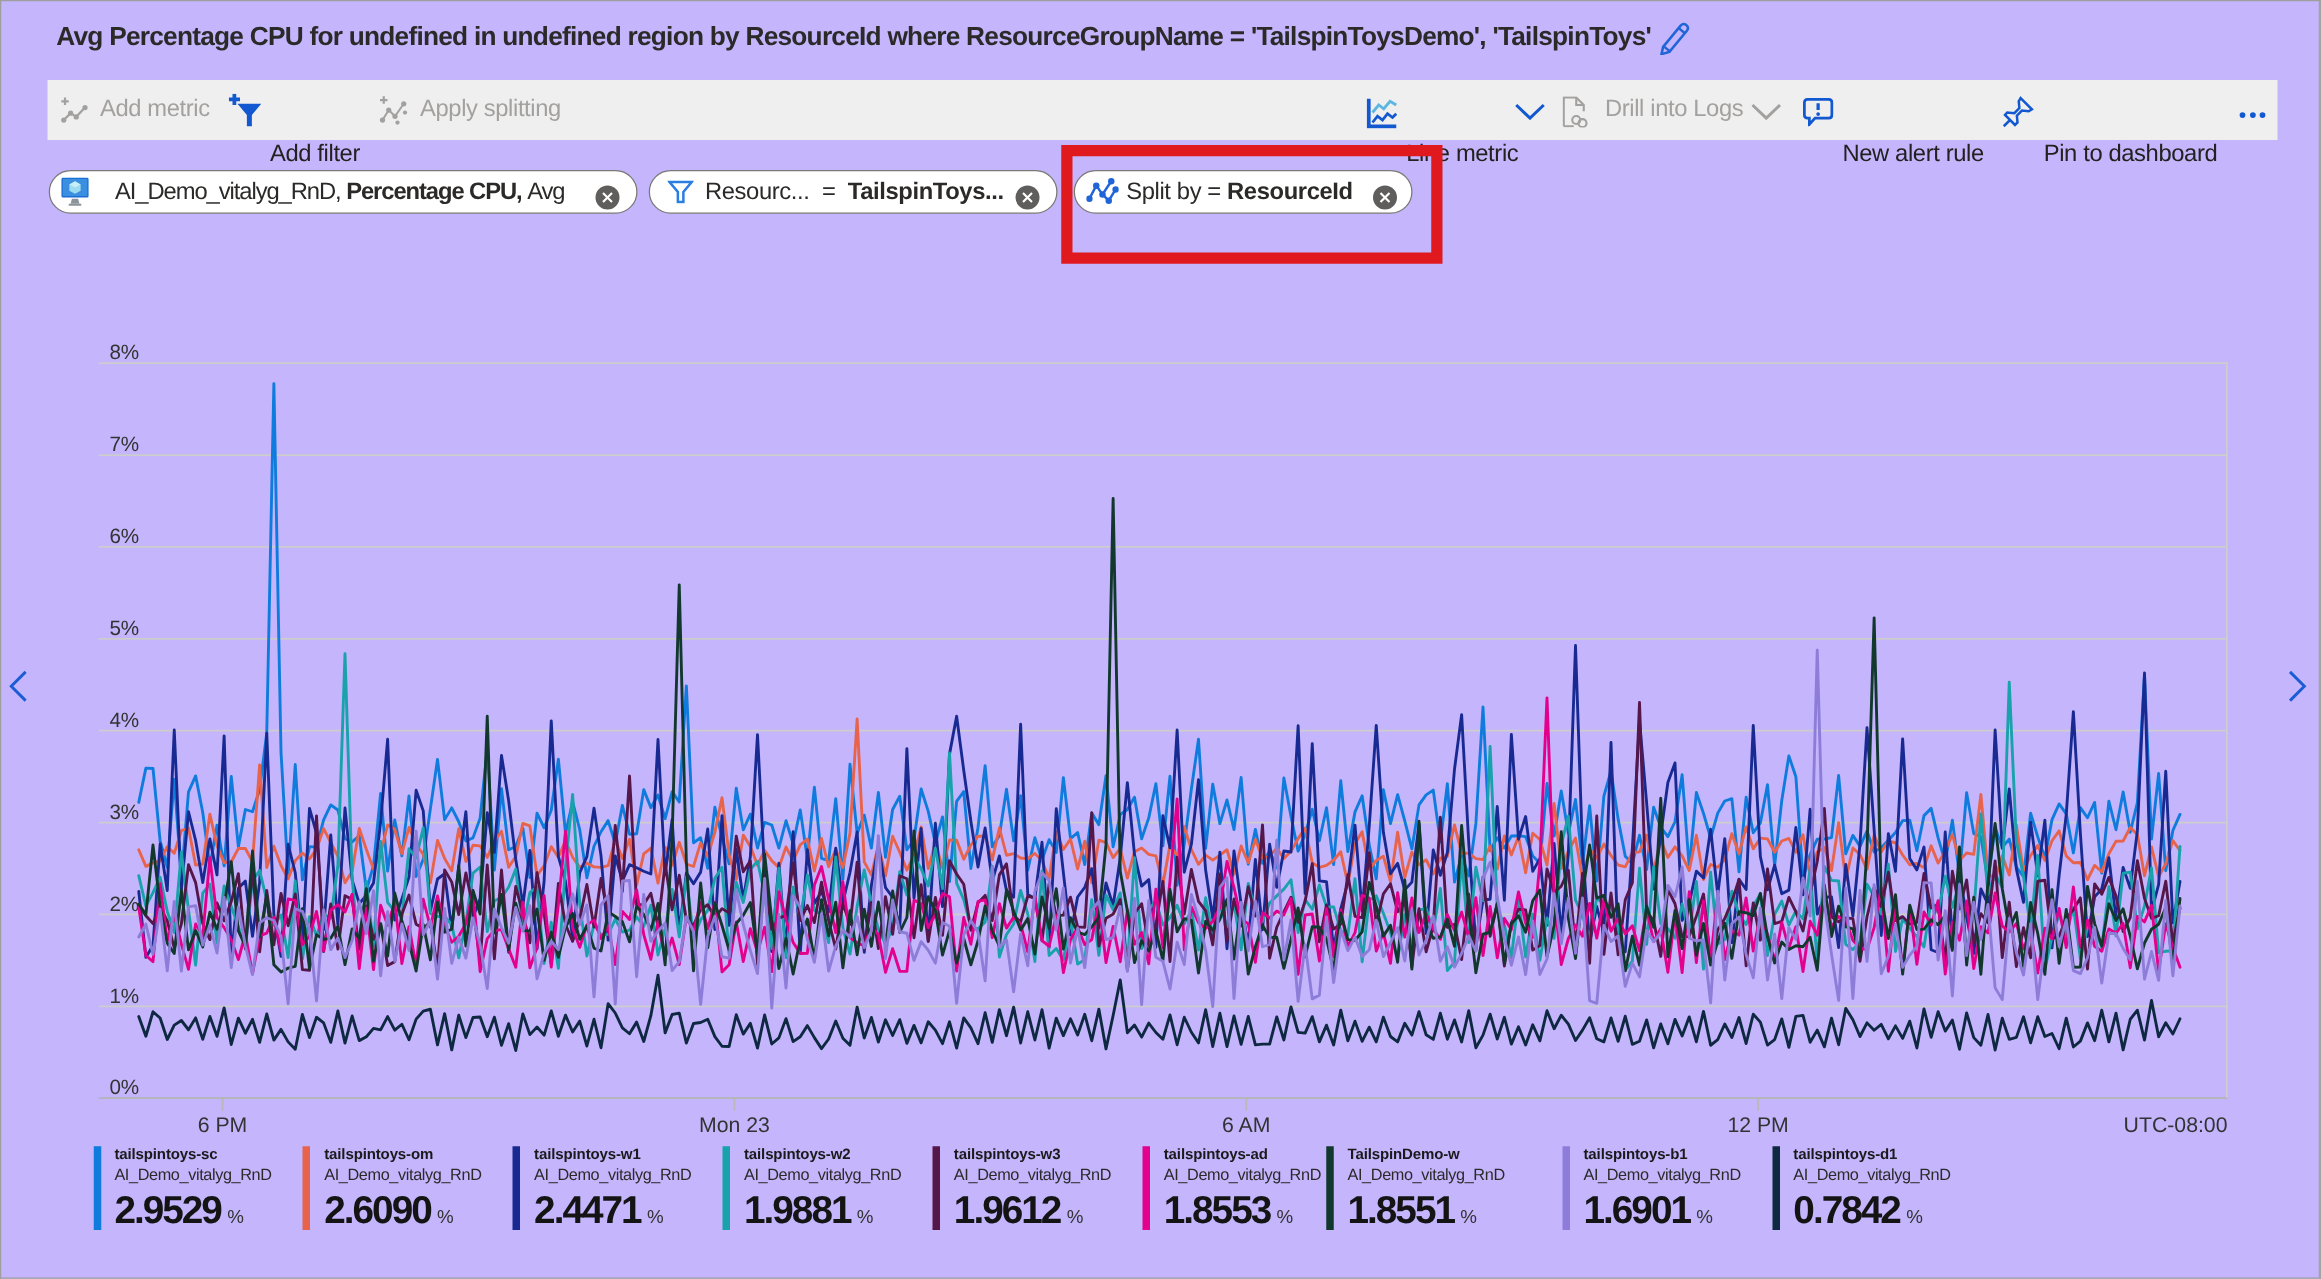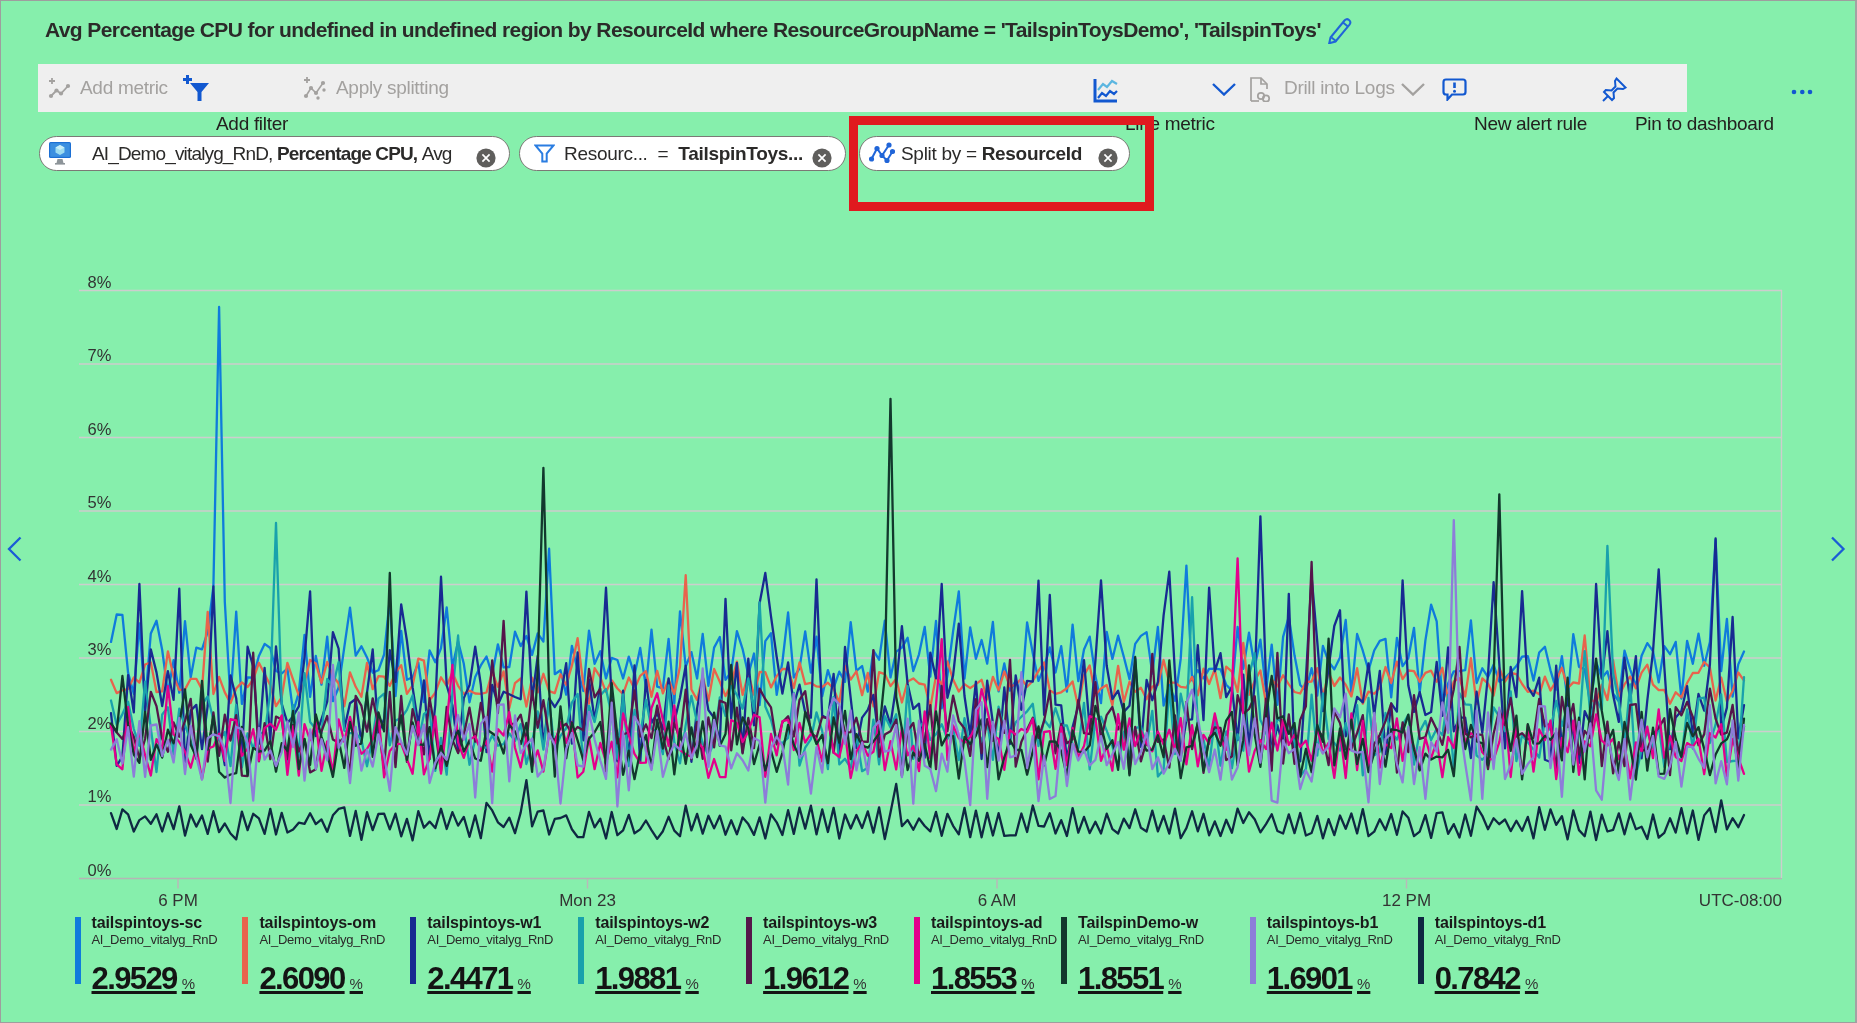--- a/index.html
+++ b/index.html
@@ -5,7 +5,7 @@
 html,body { width:1857px; height:1023px; background:#fff; overflow:hidden;
   font-family:"Liberation Sans", sans-serif; }
 .page { position:absolute; left:0; top:0; width:1857px; height:1023px;
-  border:1px solid #9e9e9e; border-right:2px solid #a3a3a3; background:#86efac; }
+  border:1px solid #9e9e9e; border-right:2px solid #a3a3a3; background:#c4b5fd; }
 .abs { position:absolute; }
 .title { left:44px; top:16.5px; font-size:21px; font-weight:700; color:#2b2a29;
   letter-spacing:-0.6px; white-space:nowrap; }

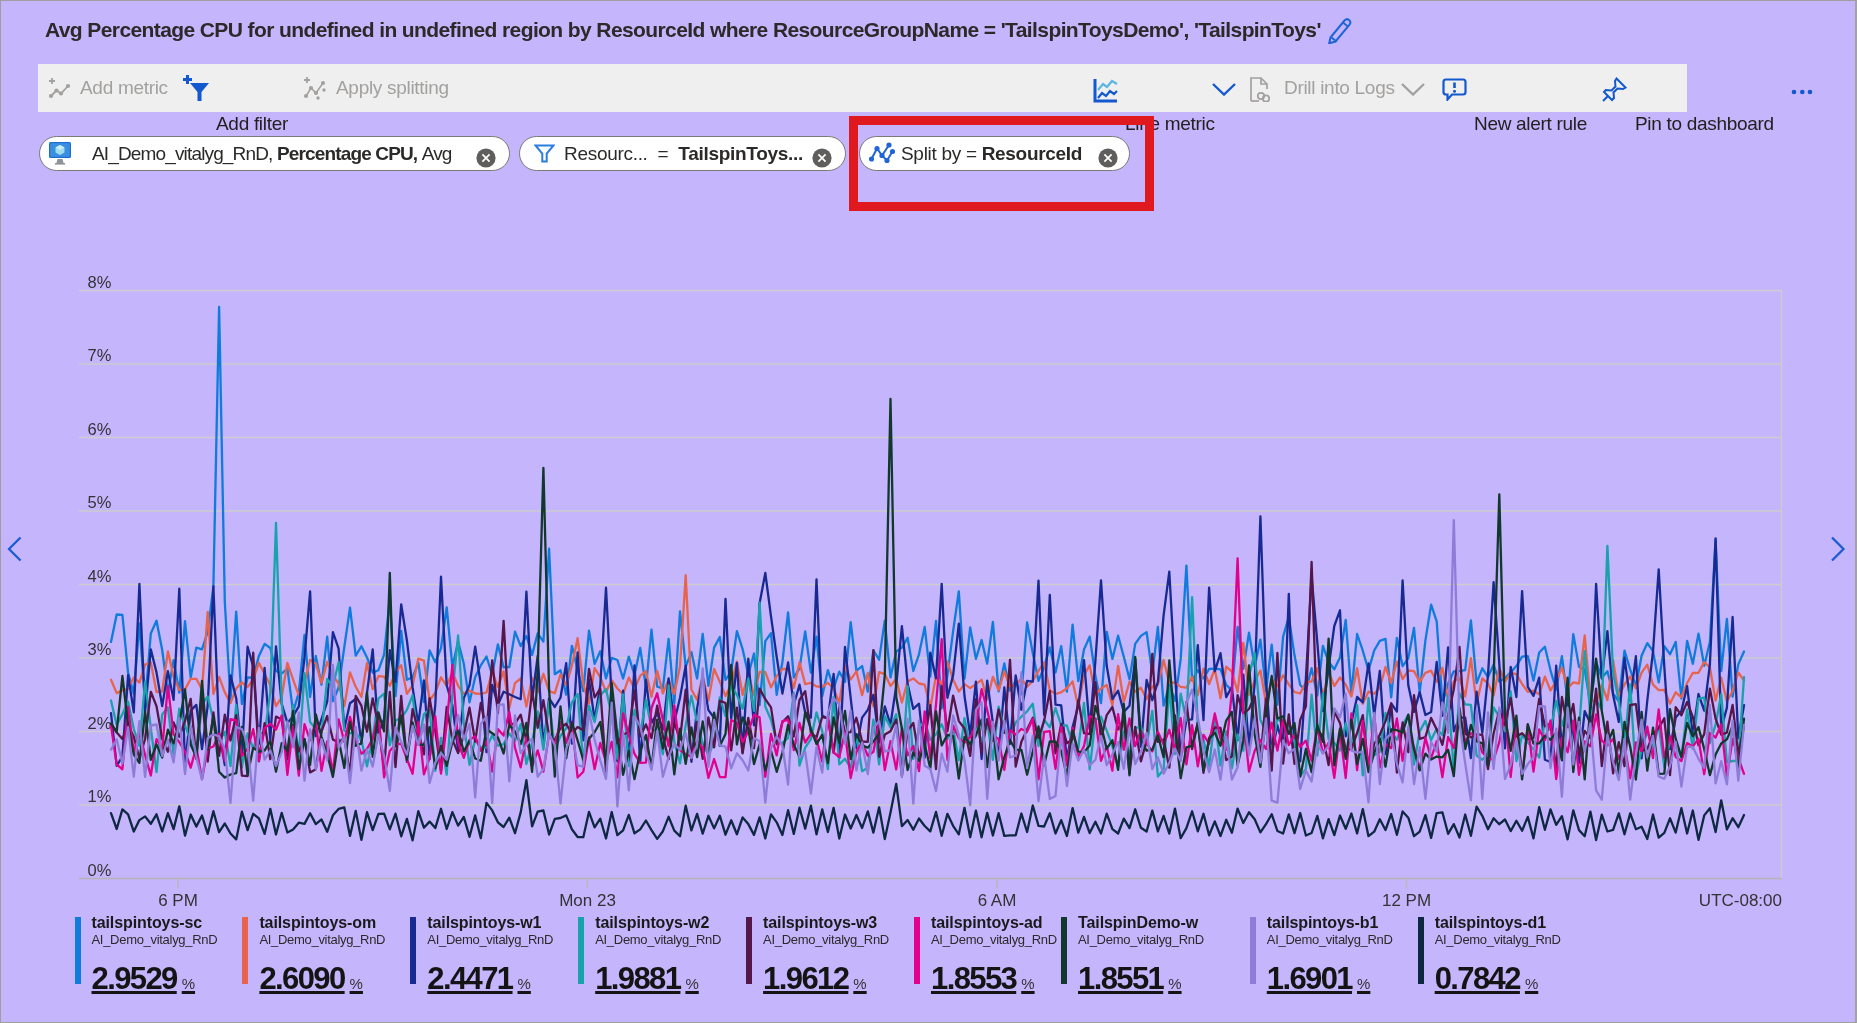--- a/index.html
+++ b/index.html
@@ -9,7 +9,7 @@
 .abs { position:absolute; }
 .title { left:44px; top:16.5px; font-size:21px; font-weight:700; color:#2b2a29;
   letter-spacing:-0.6px; white-space:nowrap; }
-.tbar { left:37px; top:63px; width:1649px; height:48px; background:#efefef; }
+.tbar { left:37px; top:63px; width:1784px; height:48px; background:#efefef; }
 .titem { position:absolute; top:0; height:48px; display:flex; align-items:center;
   font-size:19px; letter-spacing:-0.3px; white-space:nowrap; }
 .gray { color:#a3a19f; }

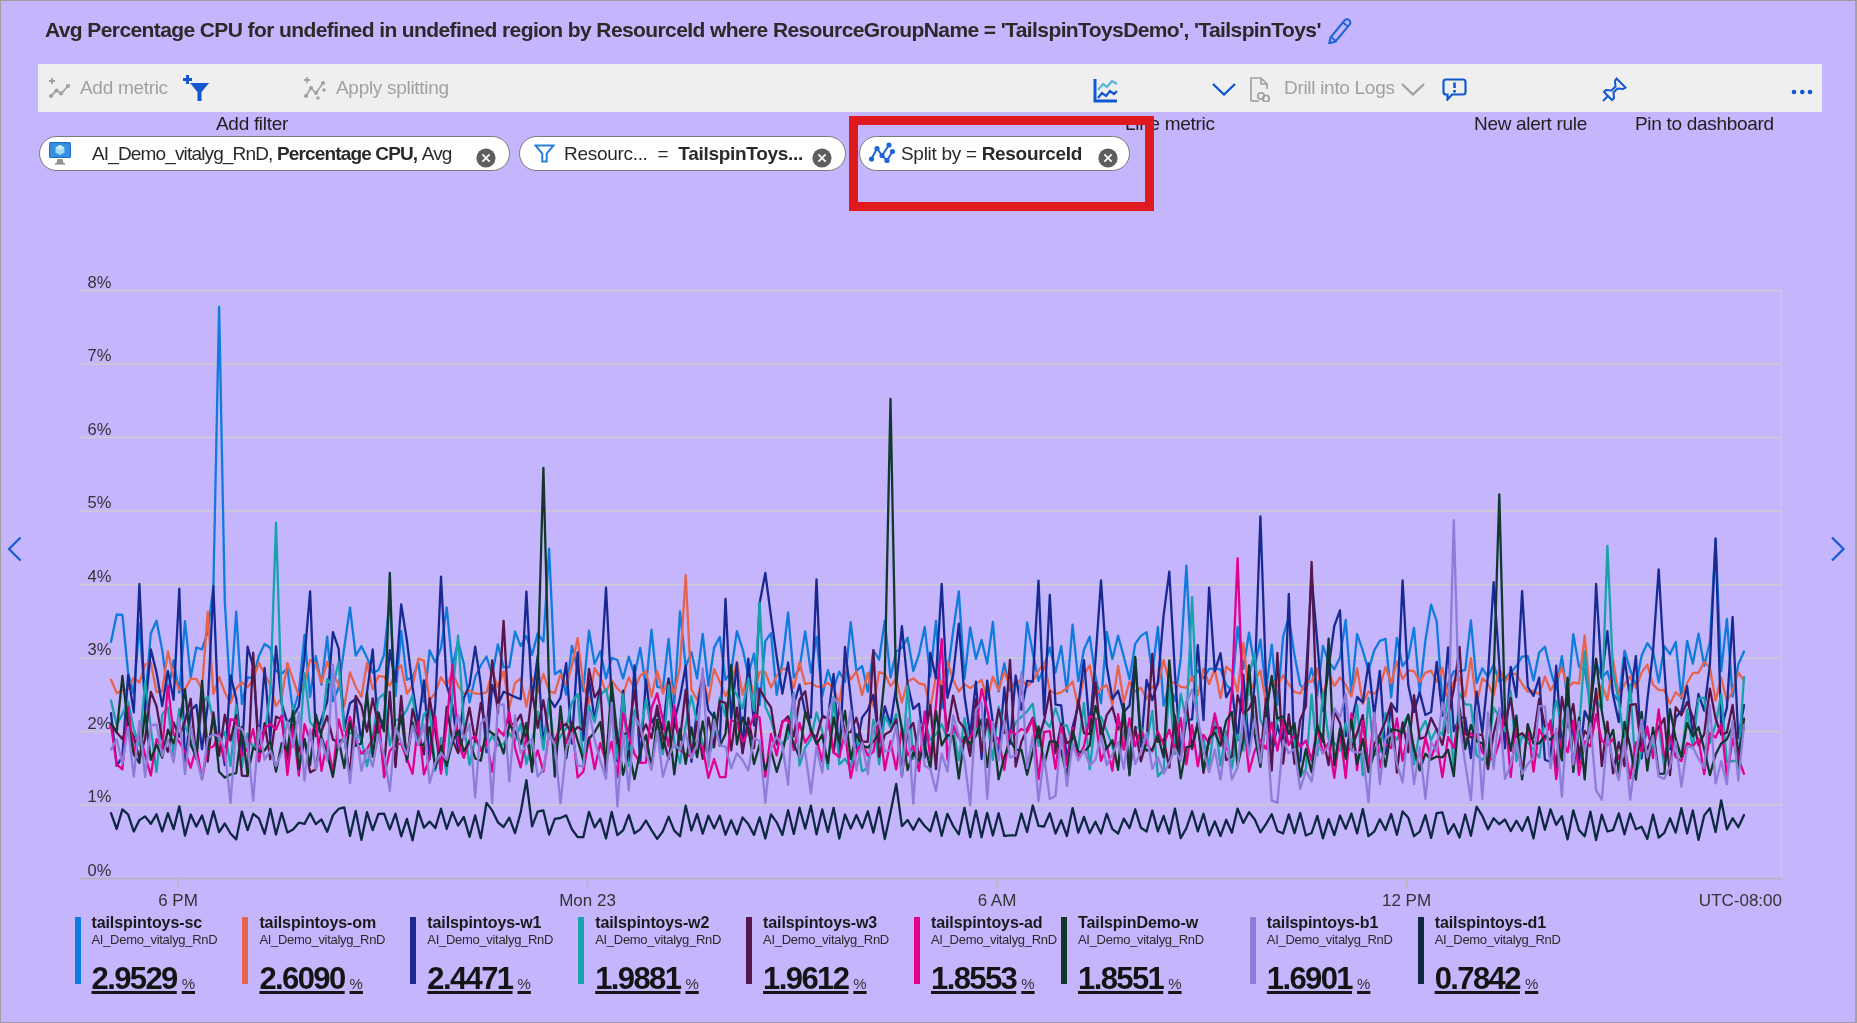--- a/index.html
+++ b/index.html
@@ -23,7 +23,7 @@
 .lg { position:absolute; top:916px; width:165px; height:70px; }
 .lgbar { position:absolute; left:0; top:0; width:6px; height:67px; }
 .lgtx { position:absolute; left:17px; top:-2px; }
-.lgn { font-size:16px; font-weight:700; color:#1a1a1a; line-height:16.5px; letter-spacing:-0.1px;}
+.lgn { font-size:12px; font-weight:700; color:#1a1a1a; line-height:16.5px; letter-spacing:-0.1px;}
 .lgr { font-size:13px; color:#2b2a29; line-height:16.5px; letter-spacing:-0.3px;}
 .lgv { font-size:31px; font-weight:700; color:#141414; margin-top:13px; letter-spacing:-1.6px;text-decoration:underline;}
 .lgp { font-size:15px; font-weight:400; color:#333; margin-left:5px; letter-spacing:0;}

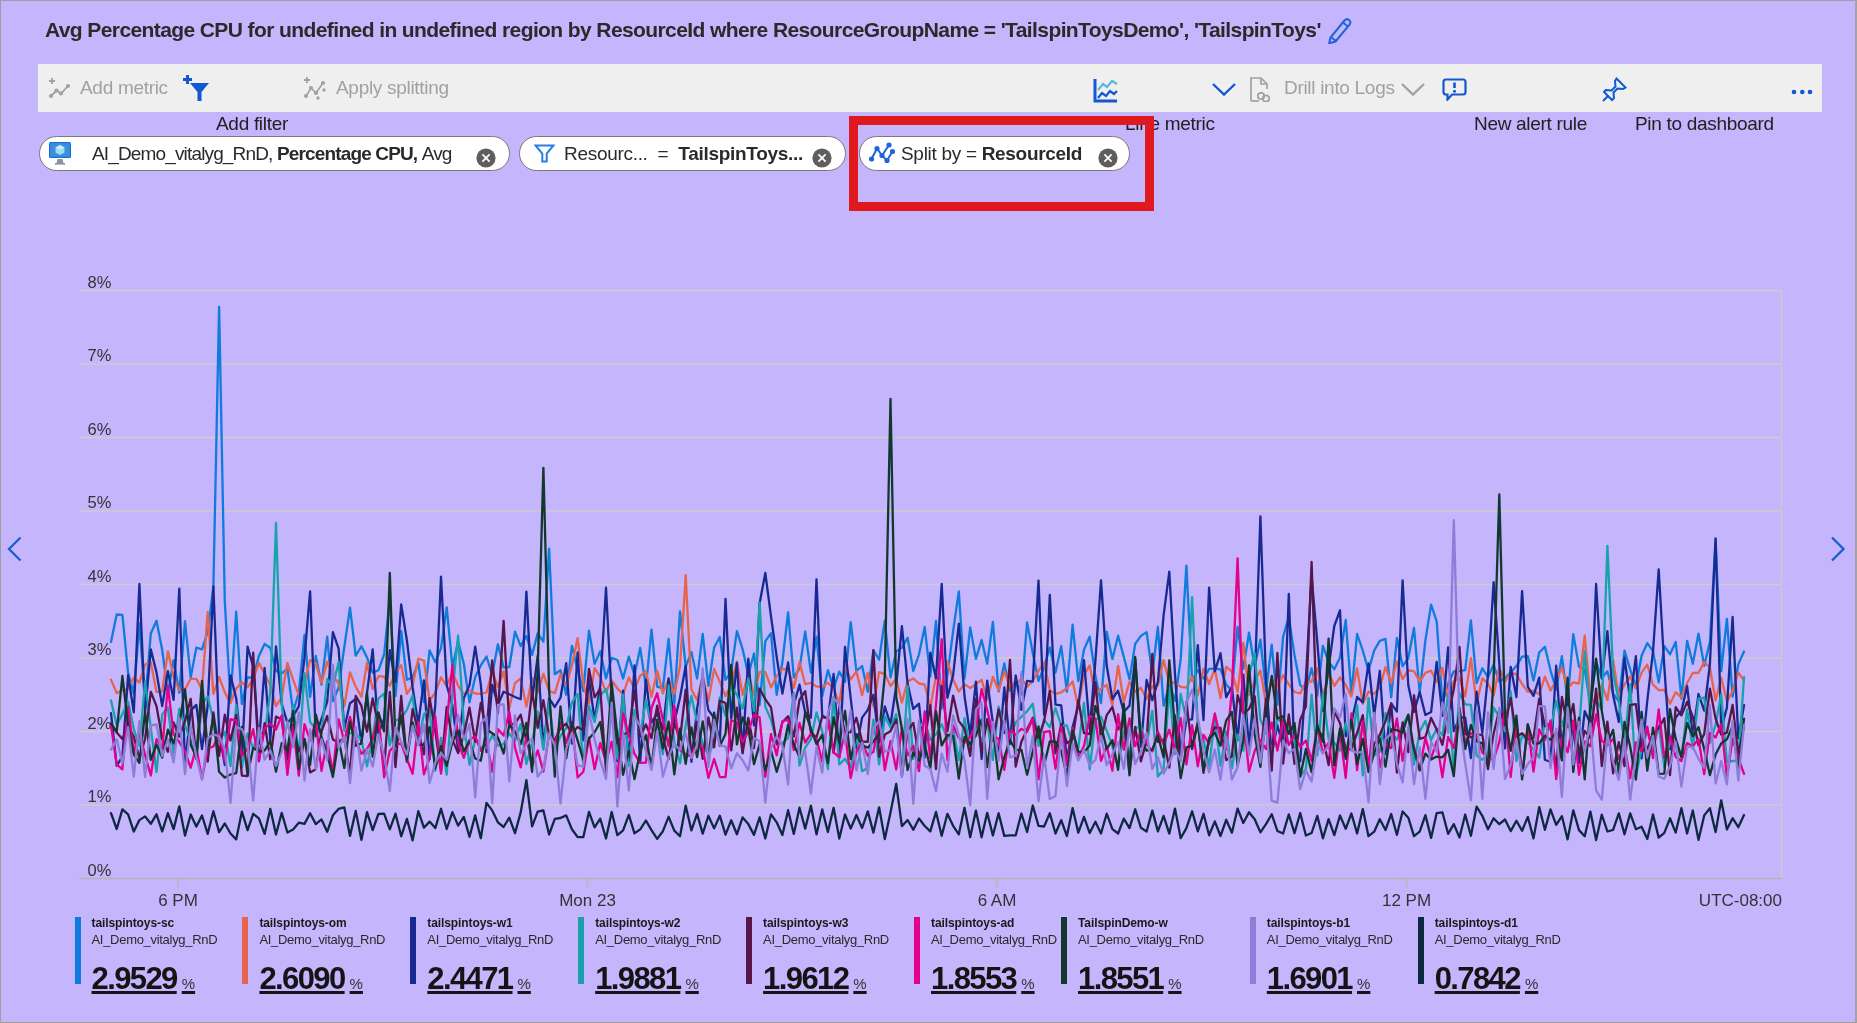--- a/index.html
+++ b/index.html
@@ -25,7 +25,7 @@
 .lgtx { position:absolute; left:17px; top:-2px; }
 .lgn { font-size:12px; font-weight:700; color:#1a1a1a; line-height:16.5px; letter-spacing:-0.1px;}
 .lgr { font-size:13px; color:#2b2a29; line-height:16.5px; letter-spacing:-0.3px;}
-.lgv { font-size:31px; font-weight:700; color:#141414; margin-top:13px; letter-spacing:-1.6px;text-decoration:underline;}
+.lgv { font-size:31px; font-weight:700; color:#141414; margin-top:2px; letter-spacing:-1.6px;}
 .lgp { font-size:15px; font-weight:400; color:#333; margin-left:5px; letter-spacing:0;}
 </style></head>
 <body>

